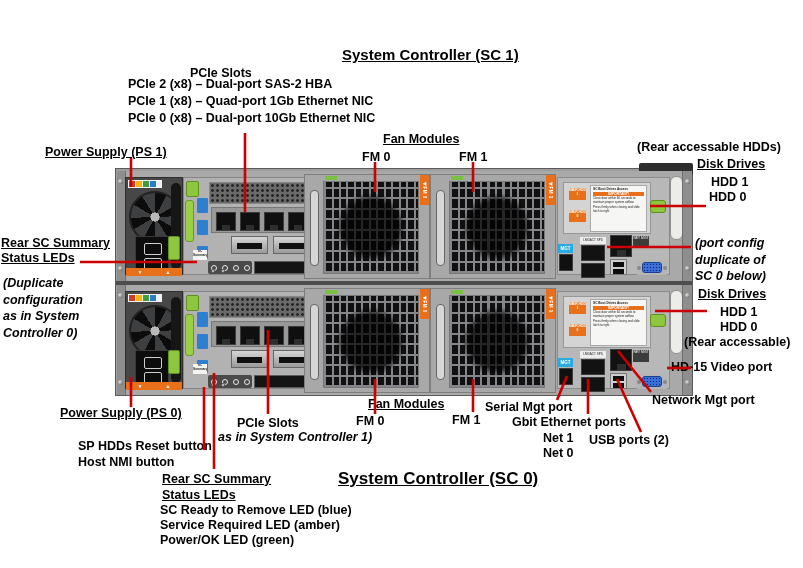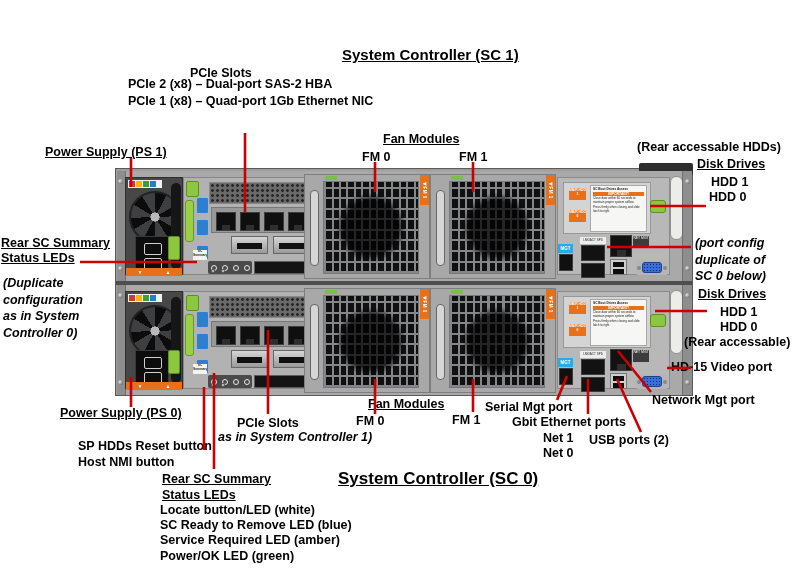--- a/index.html
+++ b/index.html
@@ -409,6 +409,7 @@
   <div class="lbl mlines" style="left:128px;top:76px">
     <div>PCIe 2 (x8) – Dual-port SAS-2 HBA</div>
     <div>PCIe 1 (x8) – Quad-port 1Gb Ethernet NIC</div>
+    <div>PCIe 0 (x8) – Dual-port 10Gb Ethernet NIC</div>
   </div>
 
   <div class="lbl u" style="left:45px;top:145px">Power Supply (PS 1)</div>

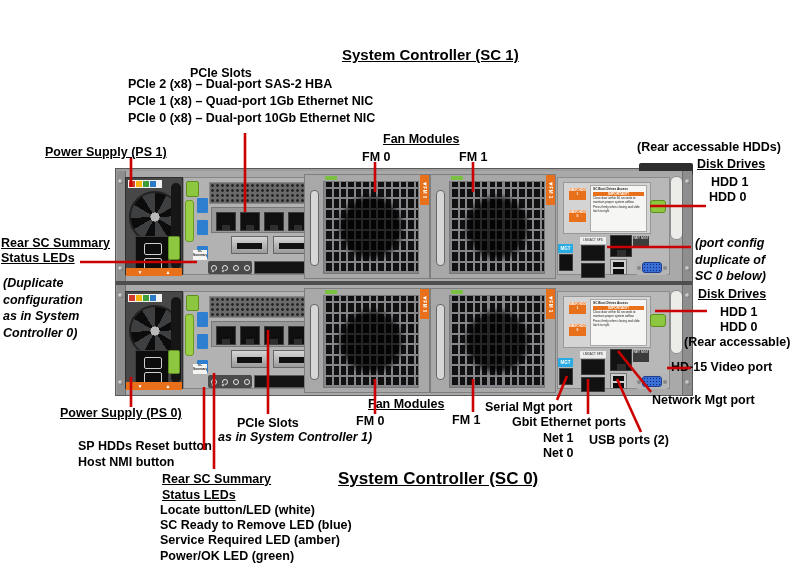--- a/index.html
+++ b/index.html
@@ -470,7 +470,6 @@
   <div class="lbl u" style="left:162px;top:472px">Rear SC Summary</div>
   <div class="lbl u" style="left:162px;top:488px">Status LEDs</div>
   <div class="lbl" style="left:160px;top:503px;line-height:15.2px">
-    <div>Locate button/LED (white)</div>
     <div>SC Ready to Remove LED (blue)</div>
     <div>Service Required LED (amber)</div>
     <div>Power/OK LED (green)</div>

